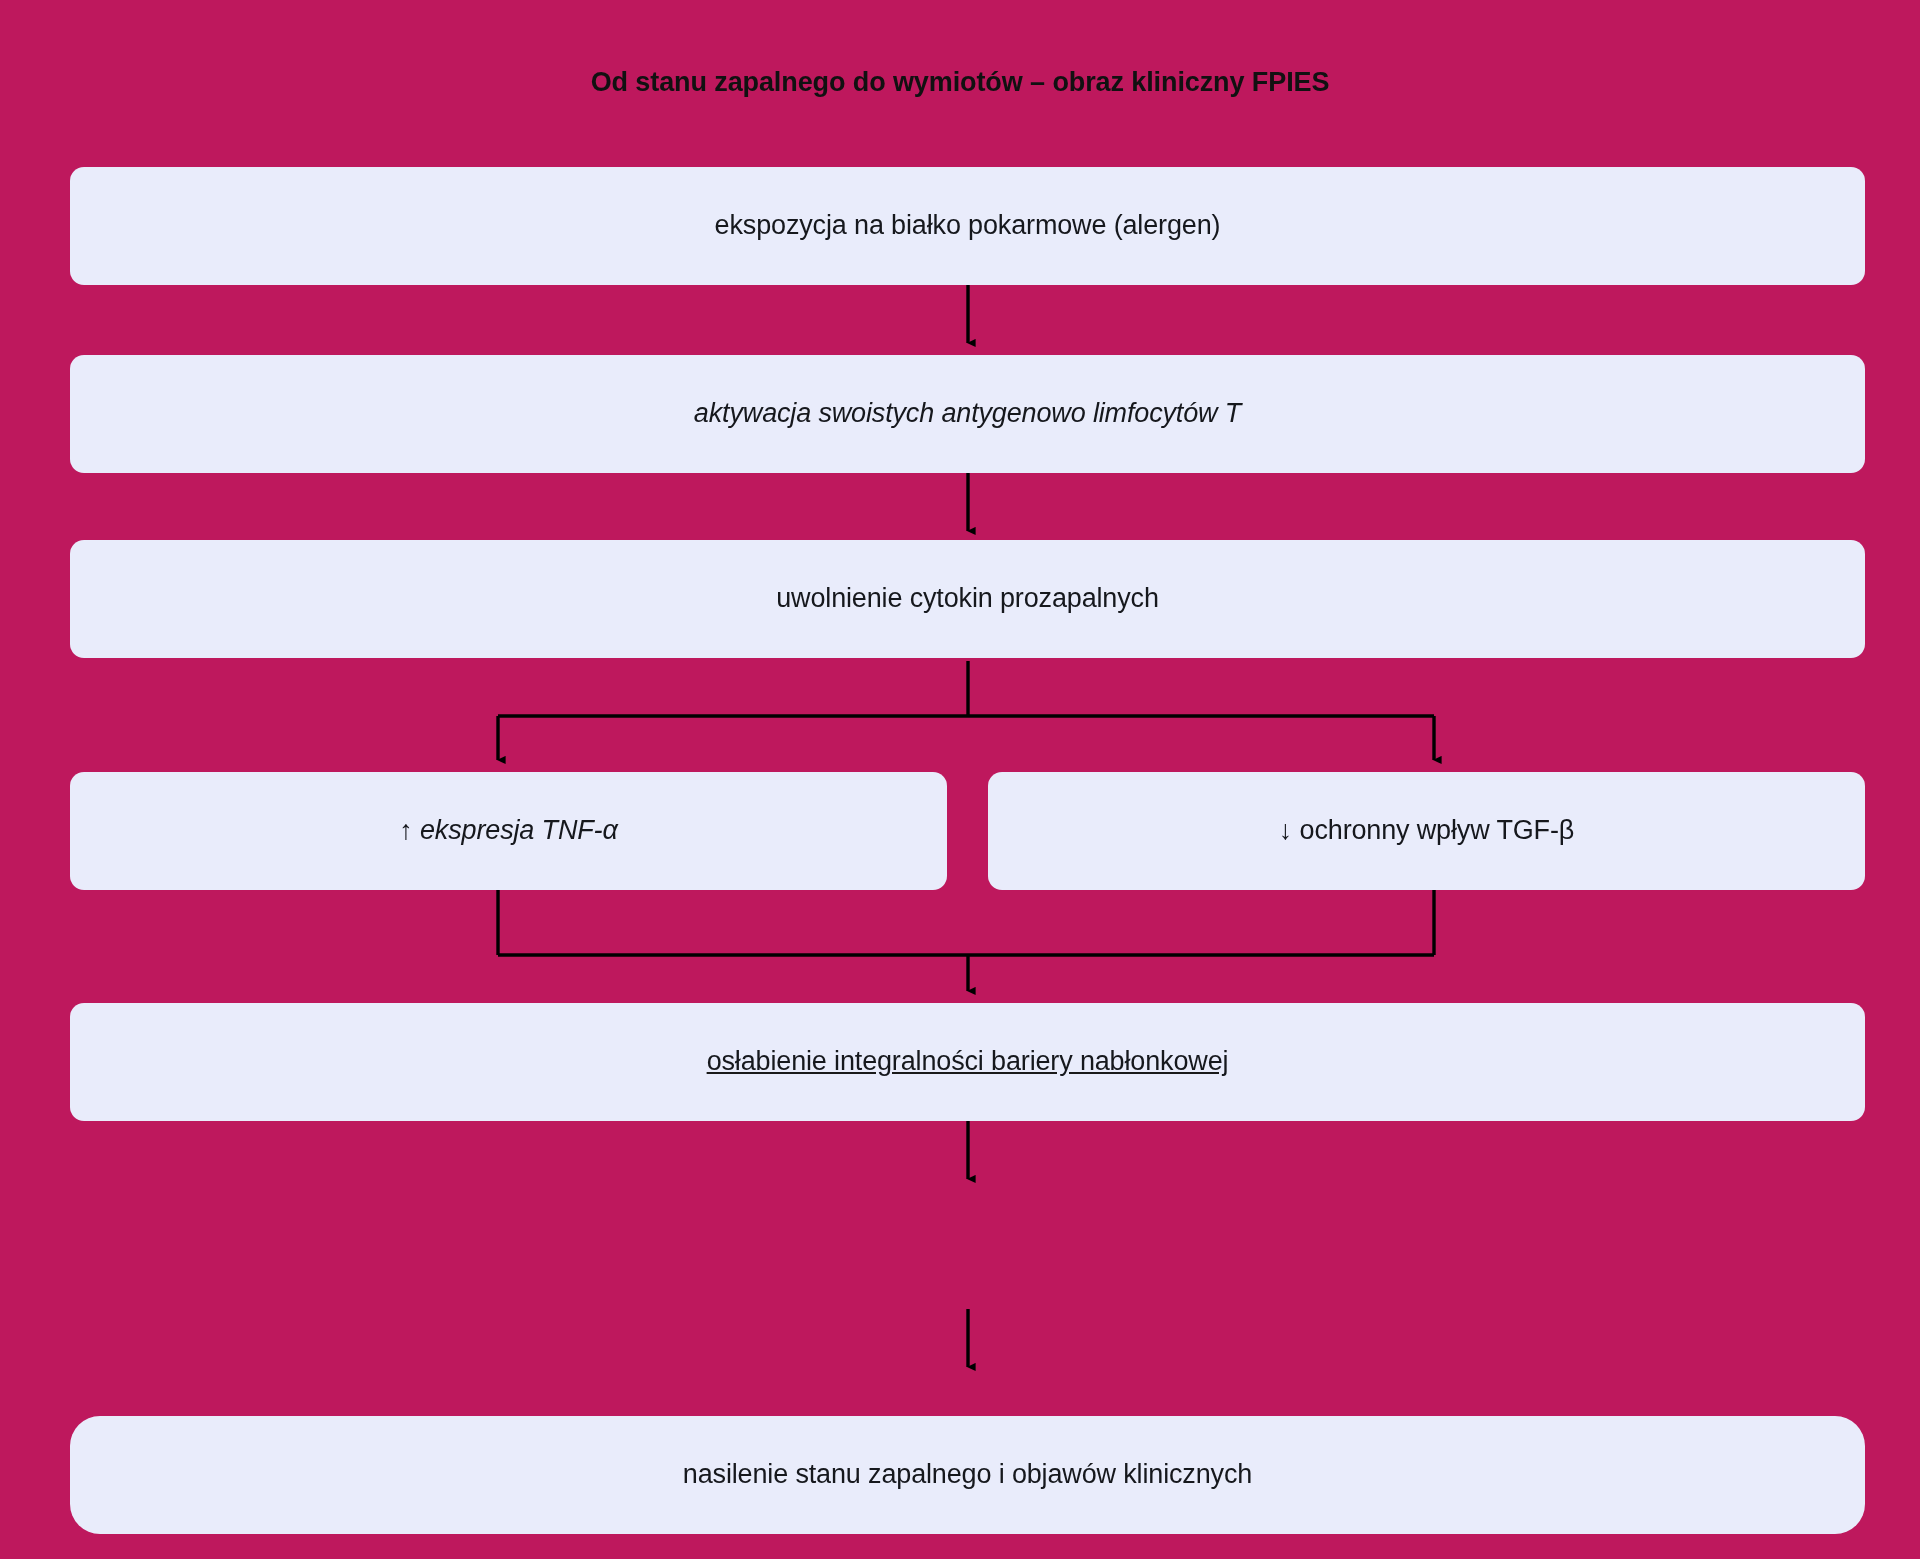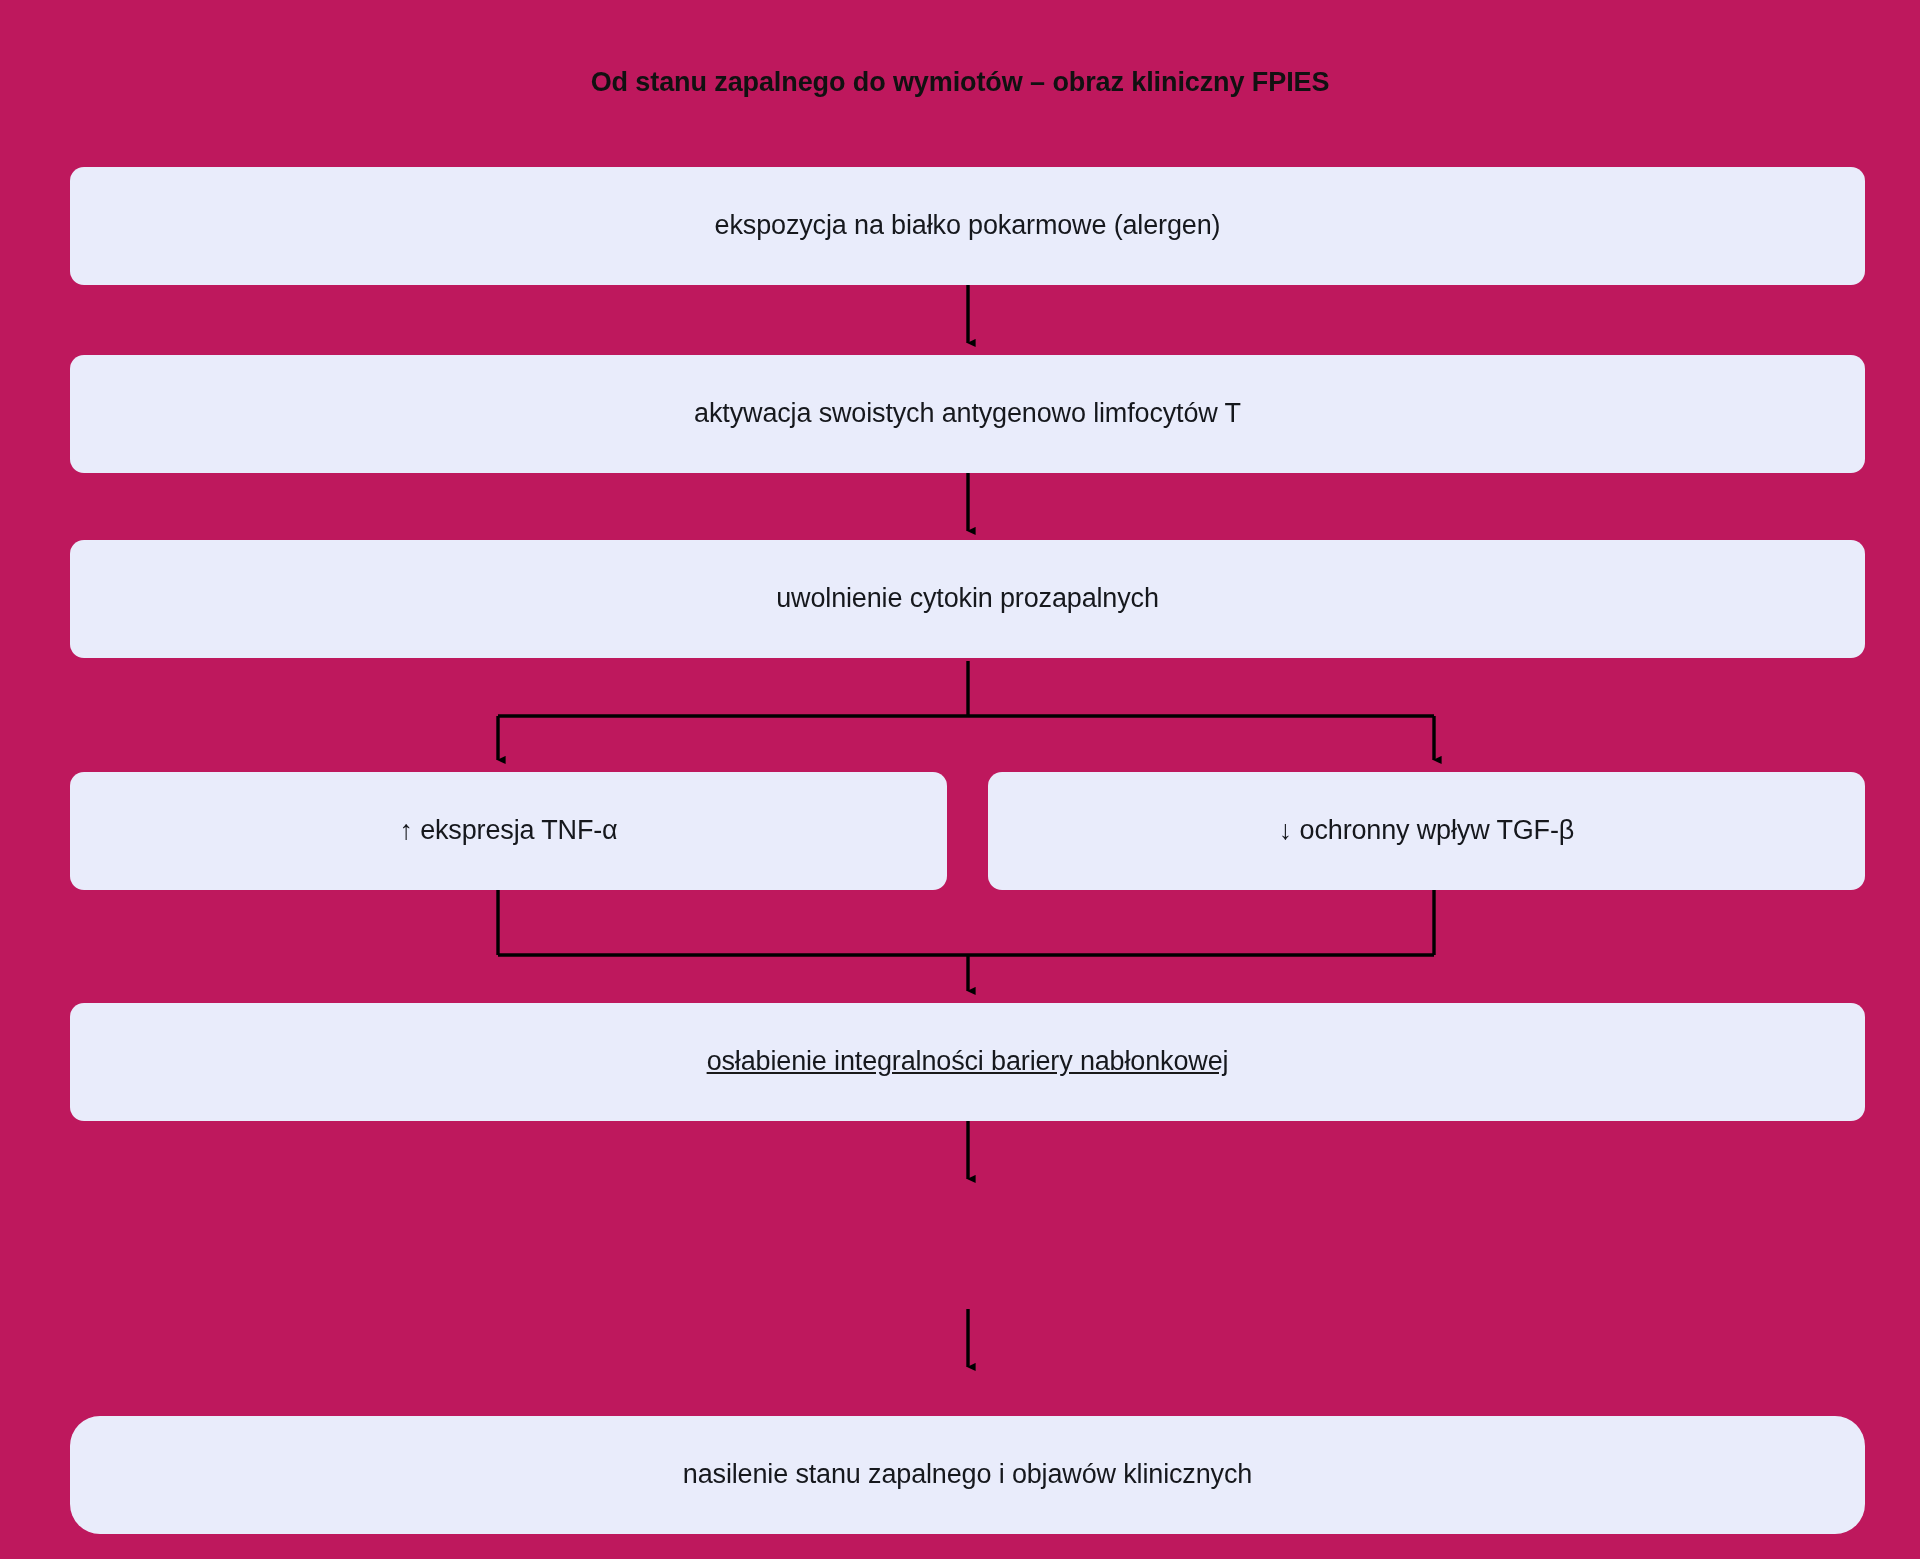--- a/index.html
+++ b/index.html
@@ -65,7 +65,7 @@
   }
 
   #node-exposure   { top: 167px; }
-  #node-tcells     { top: 355px; }
+  #node-tcells     { top: 355px; font-style: italic; }
   #node-cytokines  { top: 540px; }
   #node-barrier    { top: 1003px; text-decoration: underline; }
   #node-leakygut   { top: 1191px; }

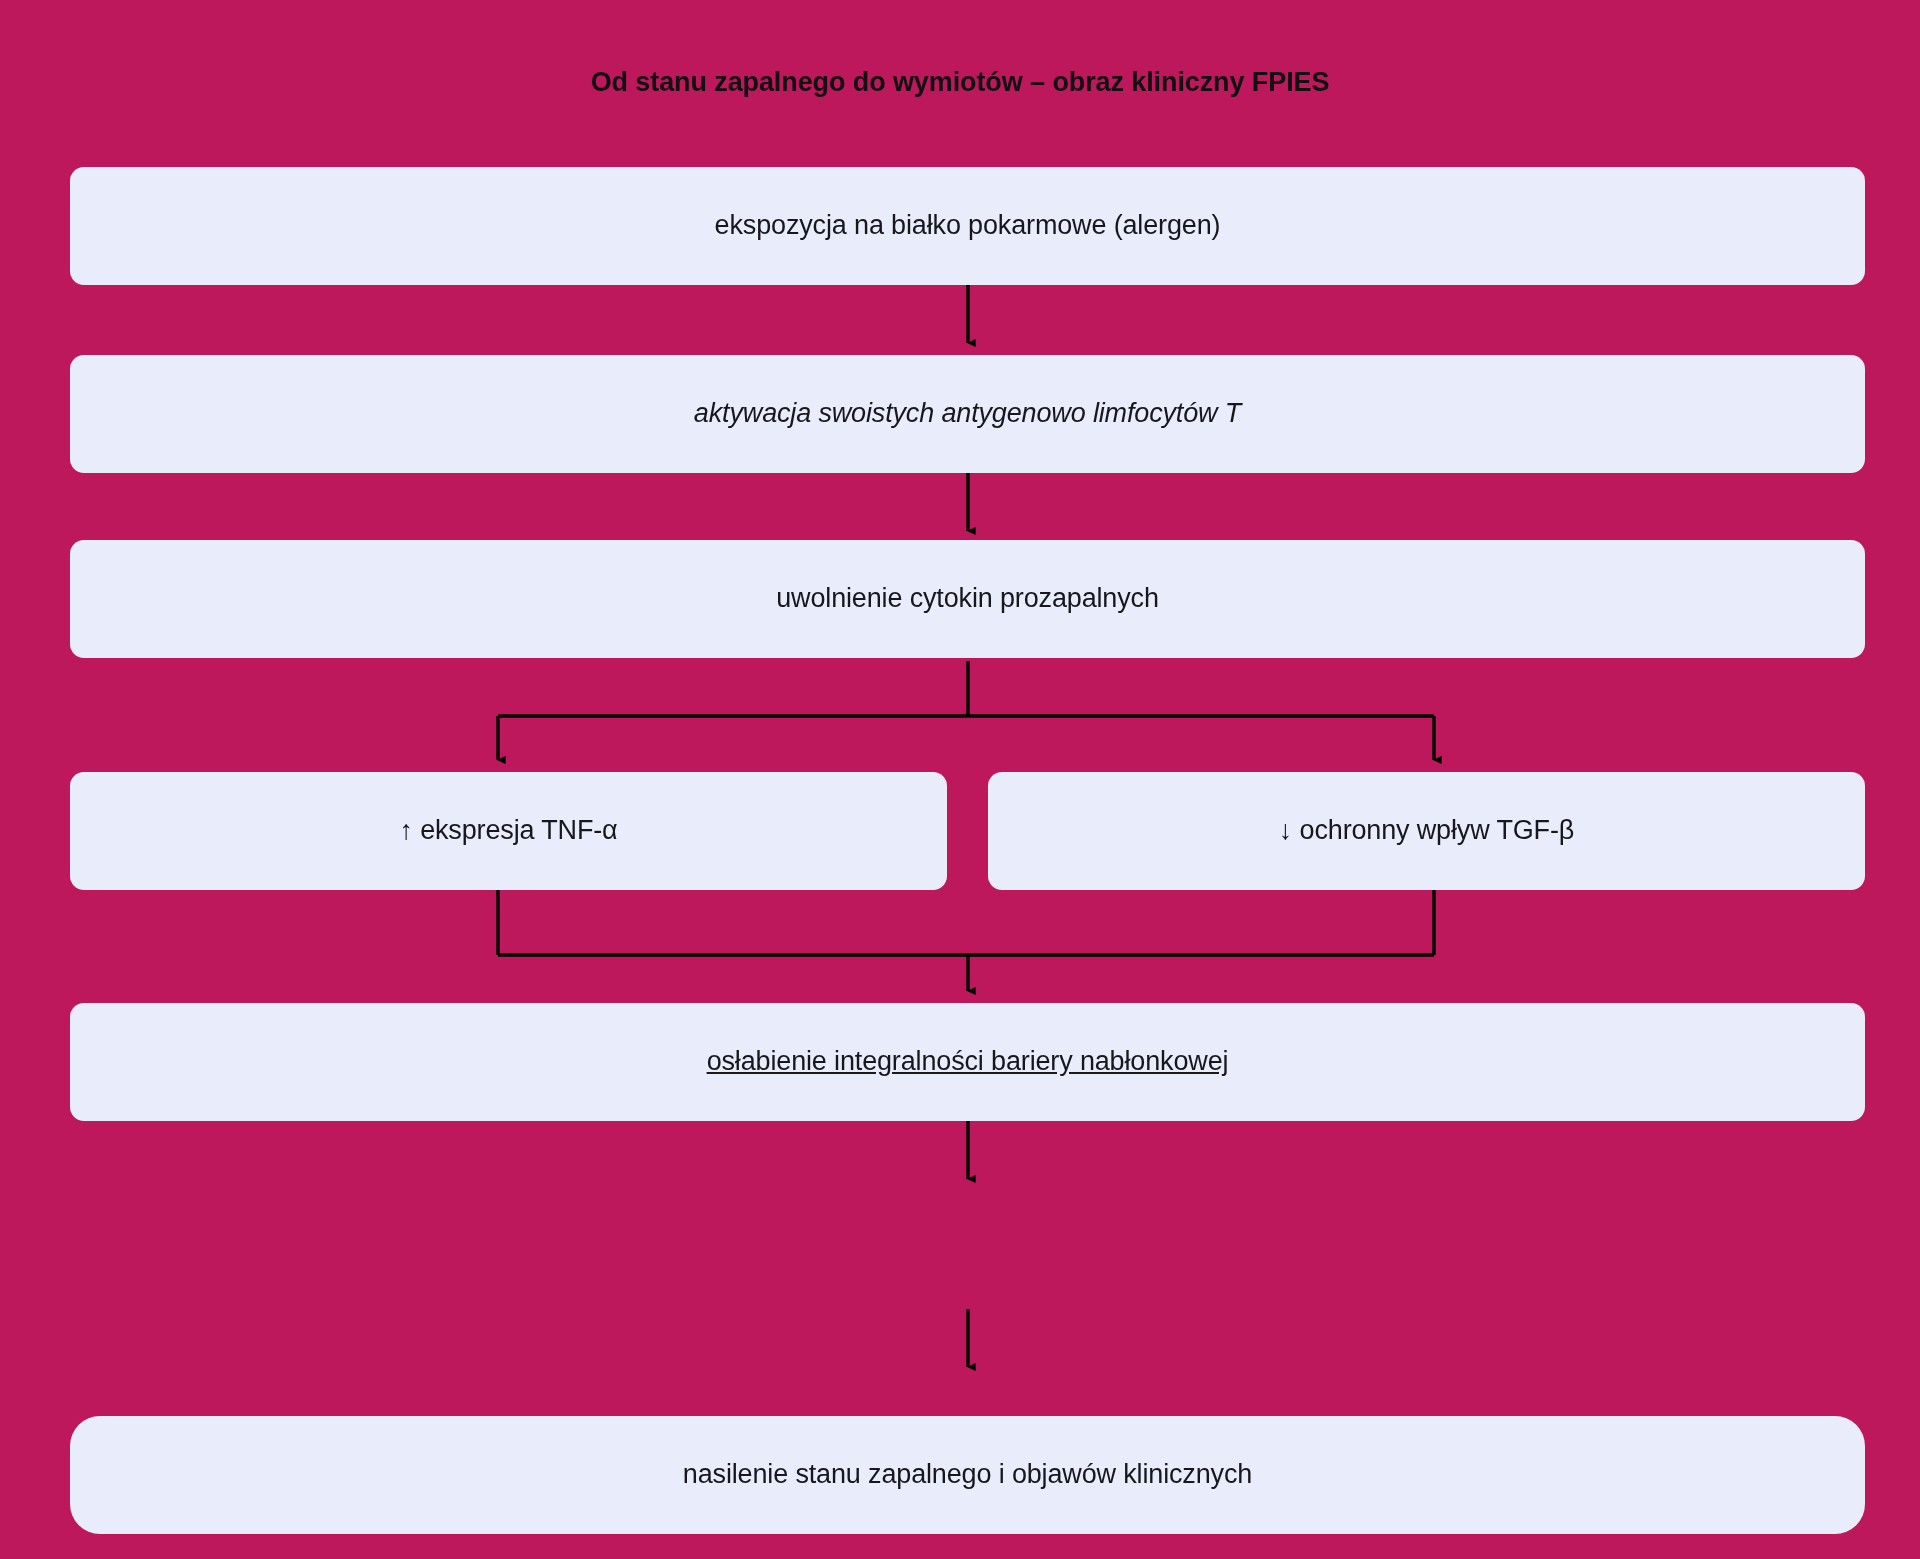--- a/index.html
+++ b/index.html
@@ -77,7 +77,7 @@
     height: 118px;
     width: 877px;
   }
-  #node-tnf  { left: 70px; }
+  #node-tnf  { left: 70px; font-style: italic; }
   #node-tgf  { left: 988px; }
 
   

